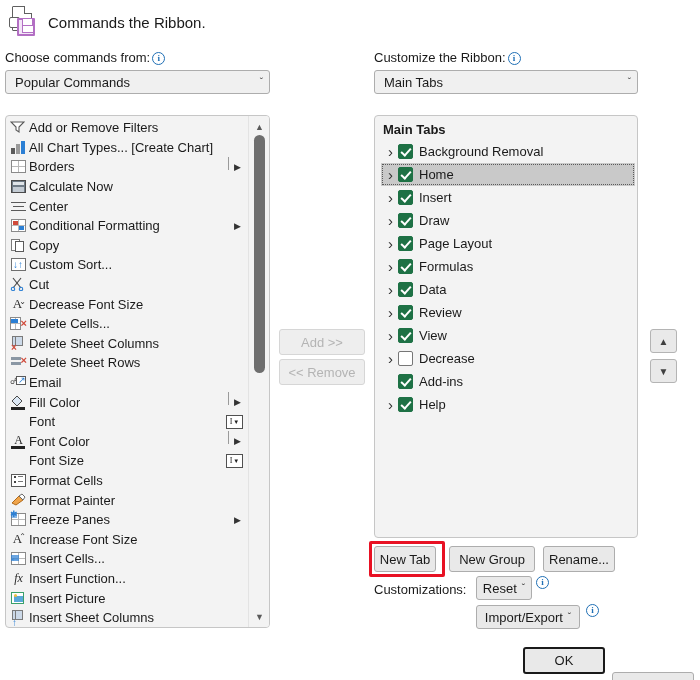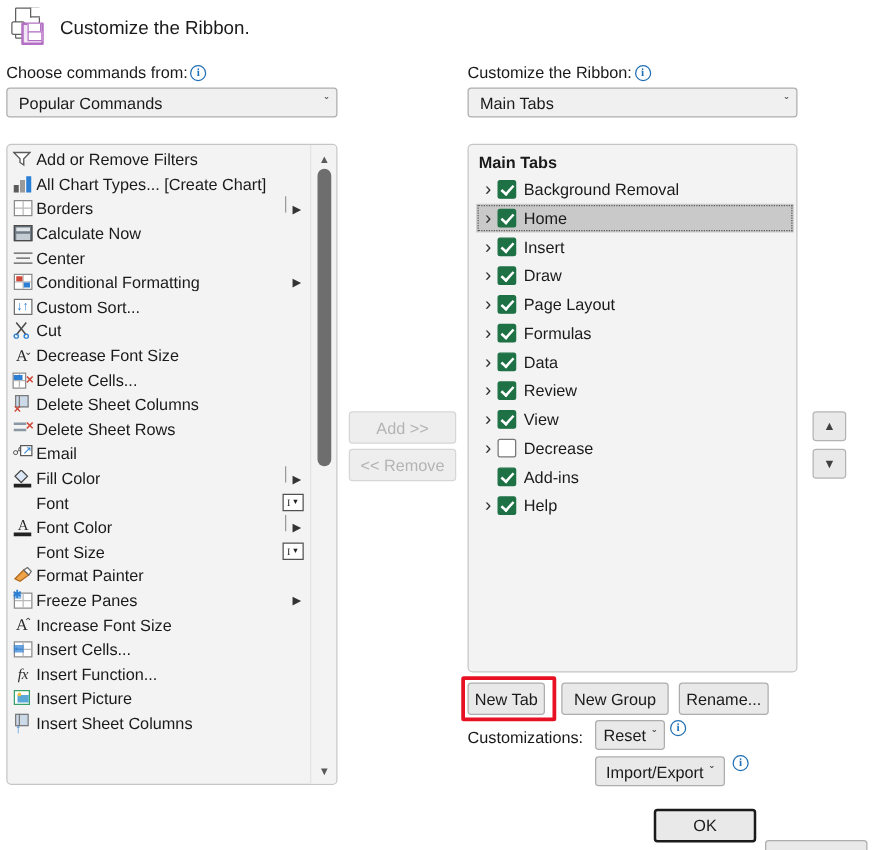--- a/index.html
+++ b/index.html
@@ -190,7 +190,7 @@
       <div class="ti-gear"></div>
       <div class="ti-disk"></div>
     </div>
-    <div class="title-text">Customize the Ribbon.</div>
+    <div class="title-text">Commands the Ribbon.</div>
   </div>
 
   <div class="field-label" style="left:5px; top:50px;">

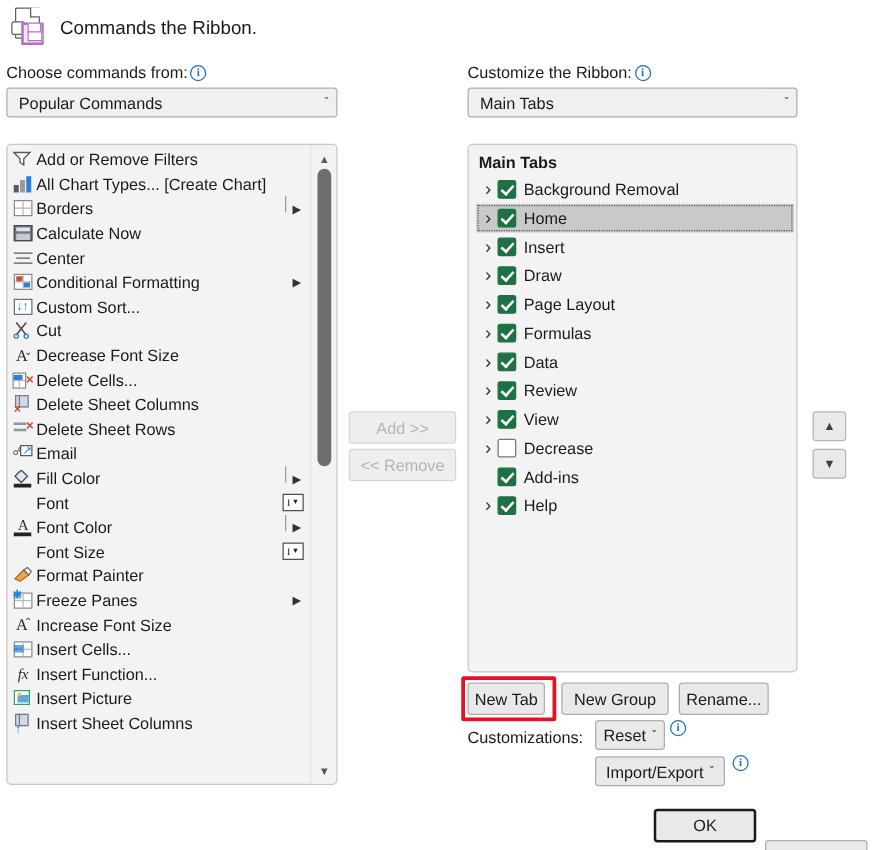--- a/index.html
+++ b/index.html
@@ -261,6 +261,13 @@
         </div>
         <div class="cmd-row">
           <span class="cmd-ico">
+            <span style="position:absolute;left:1px;top:1px;width:9px;height:12px;border:1.2px solid #7a7a7a;background:#fff;"></span>
+            <span style="position:absolute;left:5px;top:3px;width:9px;height:11px;border:1.2px solid #5a5a5a;background:#fff;"></span>
+          </span>
+          <span class="cmd-label">Copy</span>
+        </div>
+        <div class="cmd-row">
+          <span class="cmd-ico">
             <span class="g-box" style="border-color:#6f6f6f;"></span>
             <span class="g-txt sm blue" style="left:-1px;">↓↑</span>
           </span>

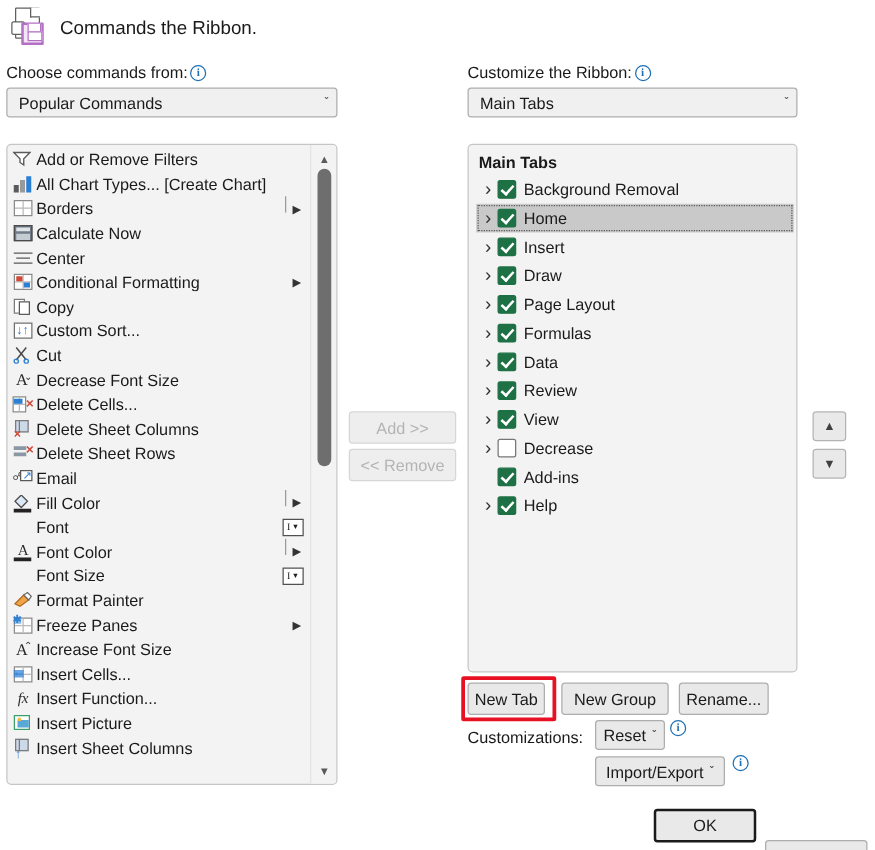--- a/index.html
+++ b/index.html
@@ -347,6 +347,16 @@
           <span class="cmd-ctl">I<span style="font-size:6px;margin-left:1px;">▼</span></span>
         </div>
         <div class="cmd-row">
+          <span class="cmd-ico">
+            <span class="g-box" style="border-color:#5a5a5a;"></span>
+            <span style="position:absolute;left:4px;top:3px;width:2px;height:2px;background:#444;"></span>
+            <span style="position:absolute;left:4px;top:8px;width:2px;height:2px;background:#444;"></span>
+            <span style="position:absolute;left:8px;top:3px;width:5px;height:1.4px;background:#777;"></span>
+            <span style="position:absolute;left:8px;top:8px;width:5px;height:1.4px;background:#777;"></span>
+          </span>
+          <span class="cmd-label">Format Cells</span>
+        </div>
+        <div class="cmd-row">
           <span class="cmd-ico"><svg width="16" height="14" viewBox="0 0 16 14">
               <path d="M2 10 L9 3 L13 7 L6 12 Z" fill="#f0a44a" stroke="#b06a1a" stroke-width="1"></path>
               <path d="M9 3 L12 1 L15 4 L13 7 Z" fill="#fff" stroke="#6a6a6a" stroke-width="1"></path>

